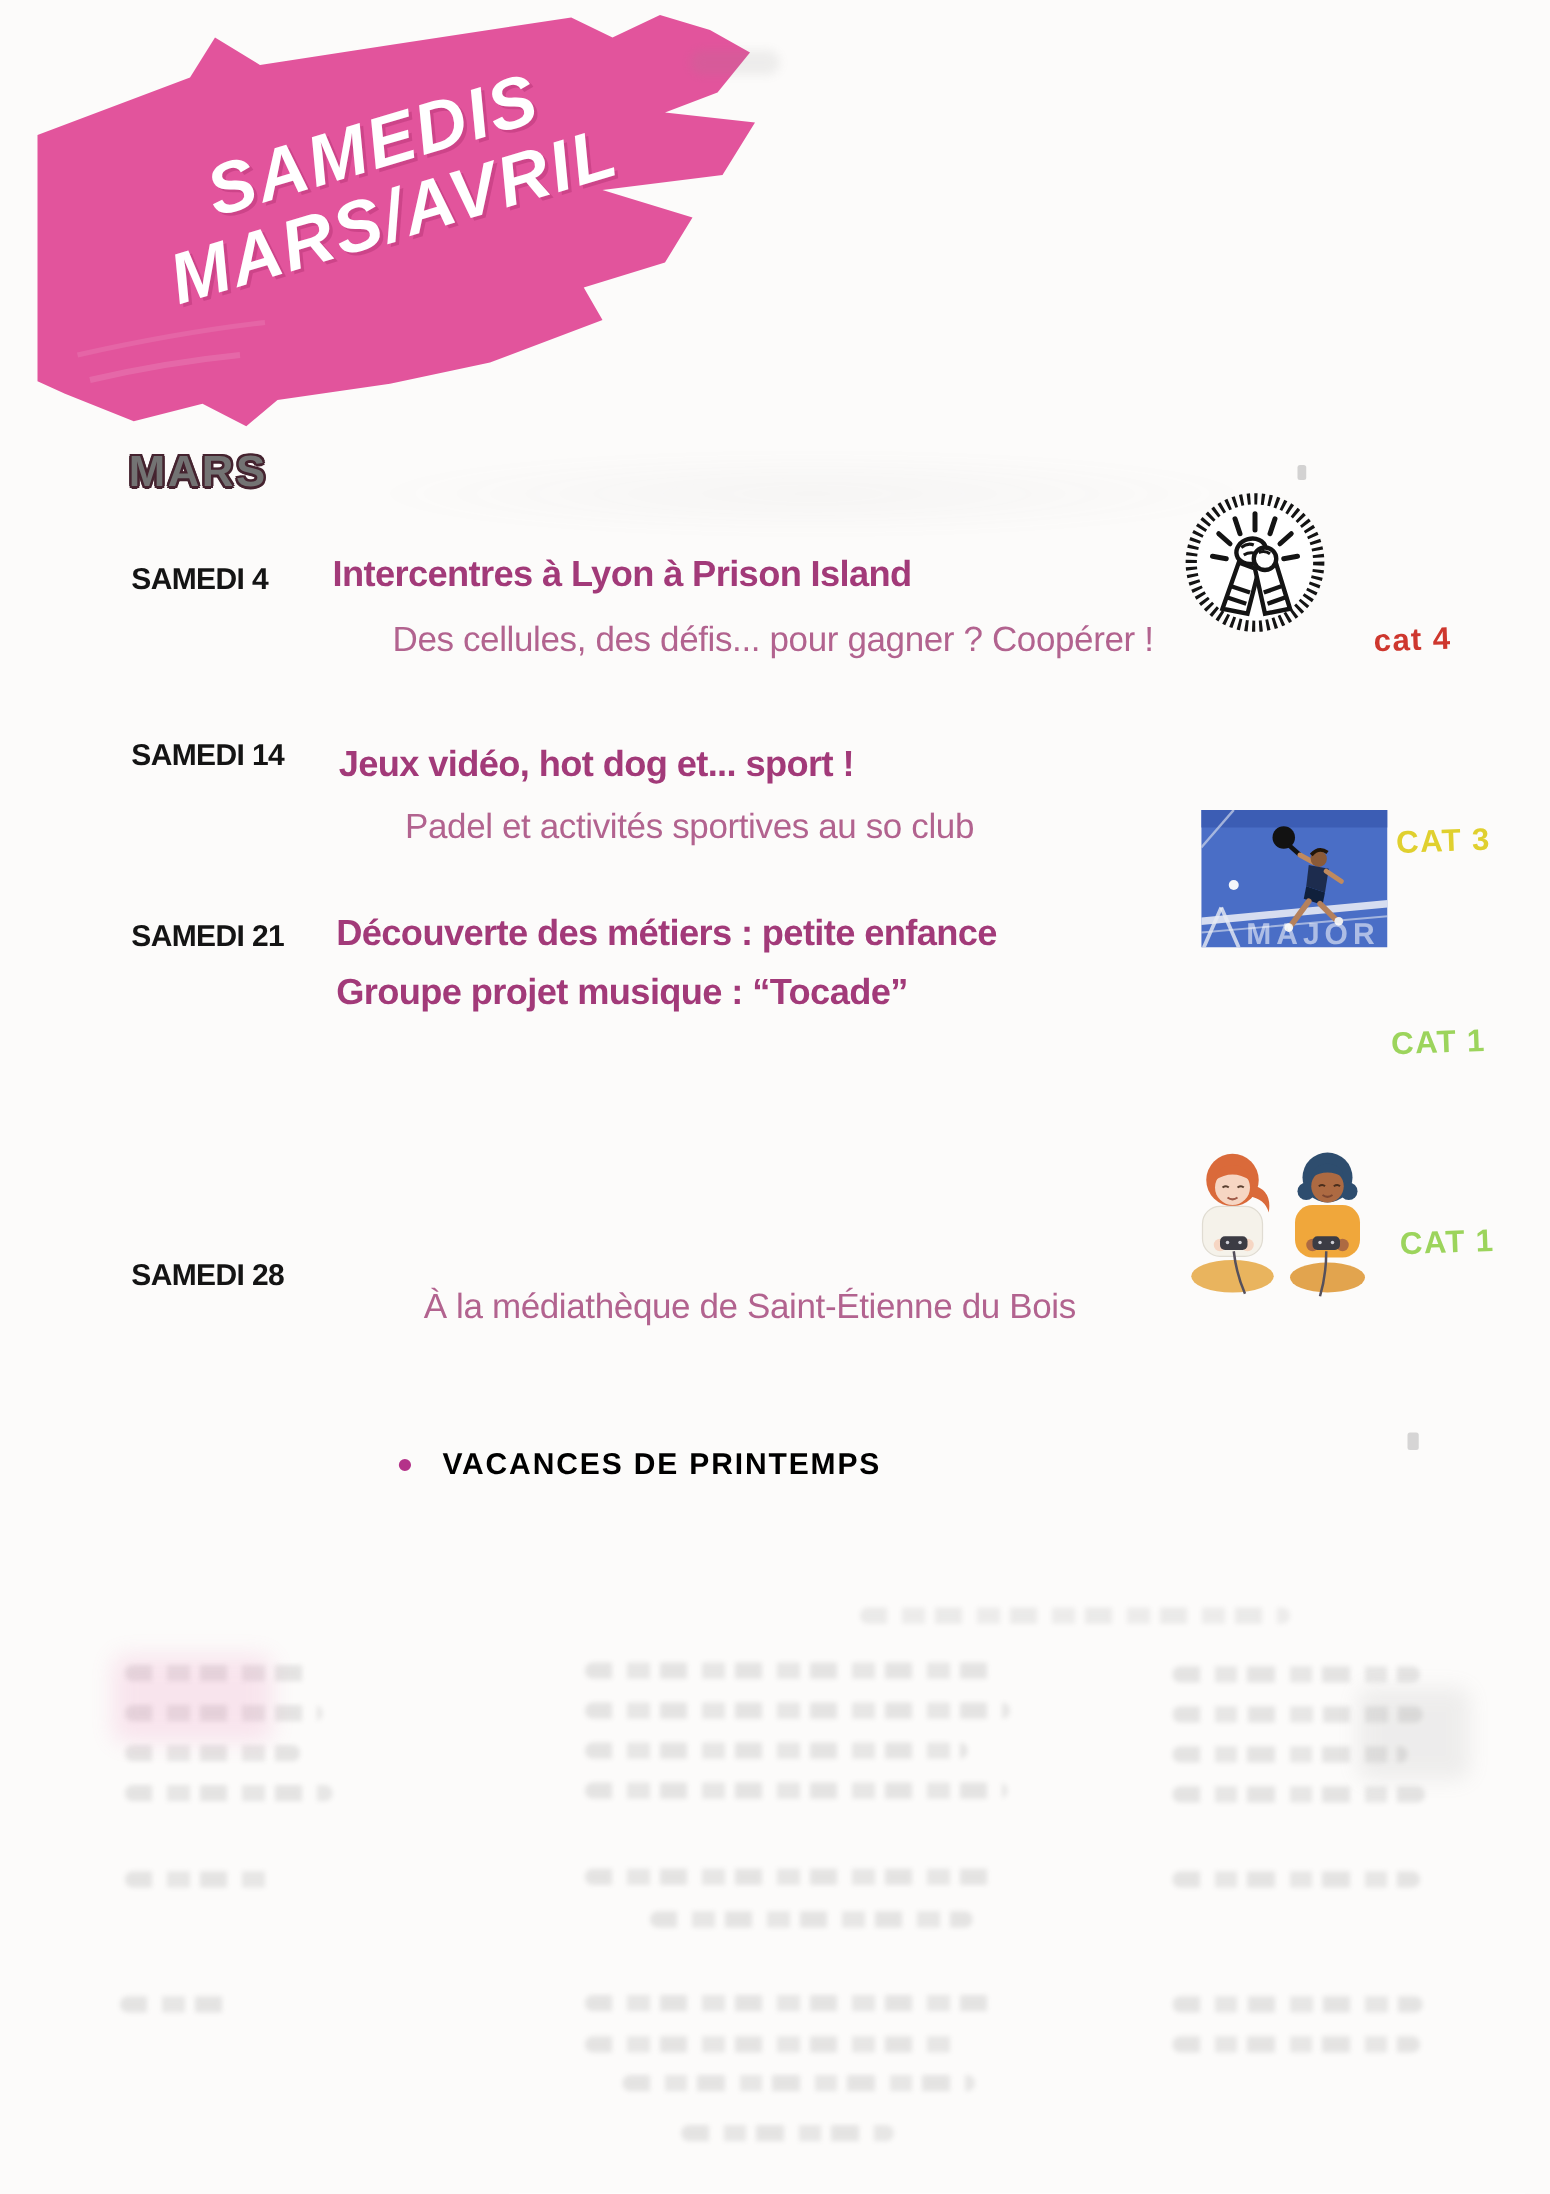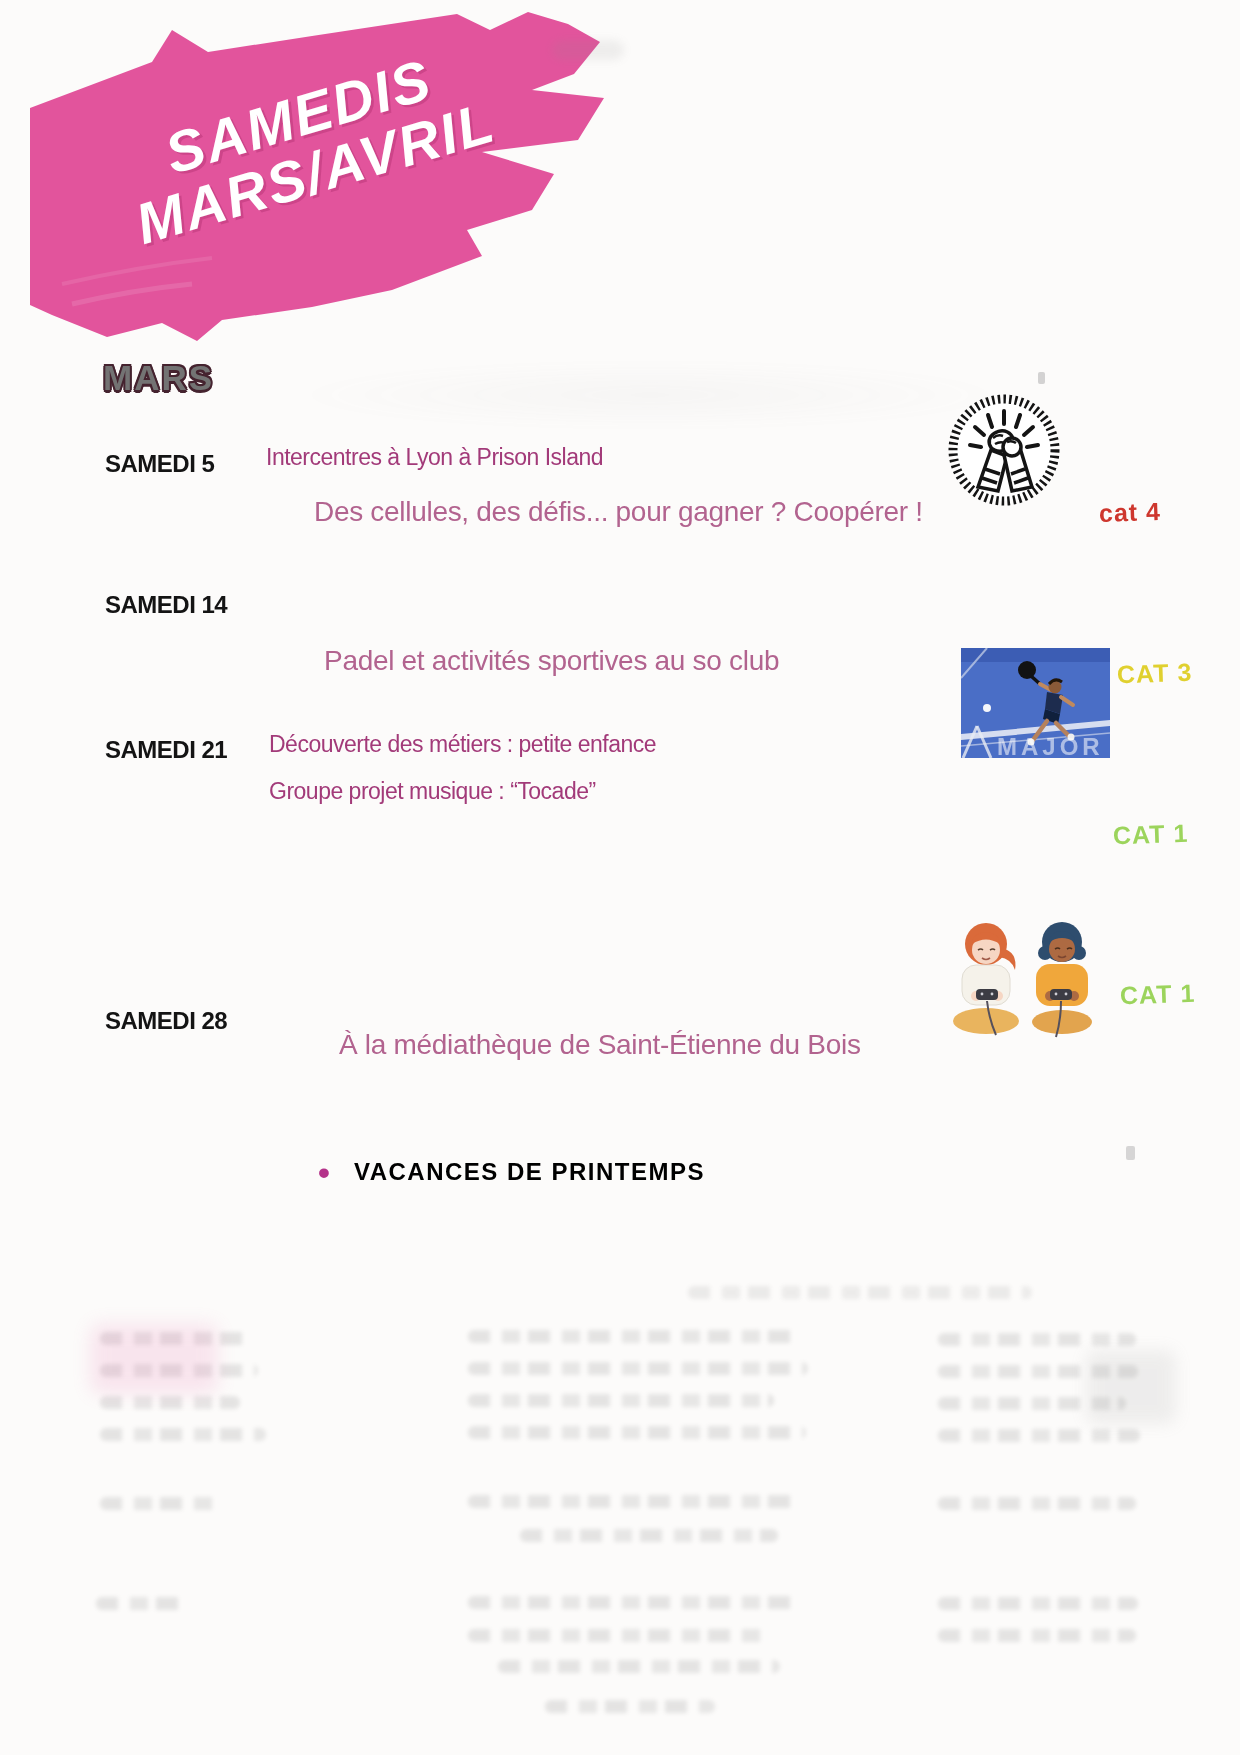--- a/index.html
+++ b/index.html
@@ -89,7 +89,7 @@
 
   <div class="month">MARS</div>
 
-  <div class="date e1-date">SAMEDI 5</div>
+  <div class="date e1-date">SAMEDI 4</div>
   <div class="title e1-title">Intercentres à Lyon à Prison Island</div>
   <div class="subtitle e1-sub">Des cellules, des défis... pour gagner ? Coopérer !</div>
   <svg class="badge" viewBox="0 0 120 120" aria-hidden="true">

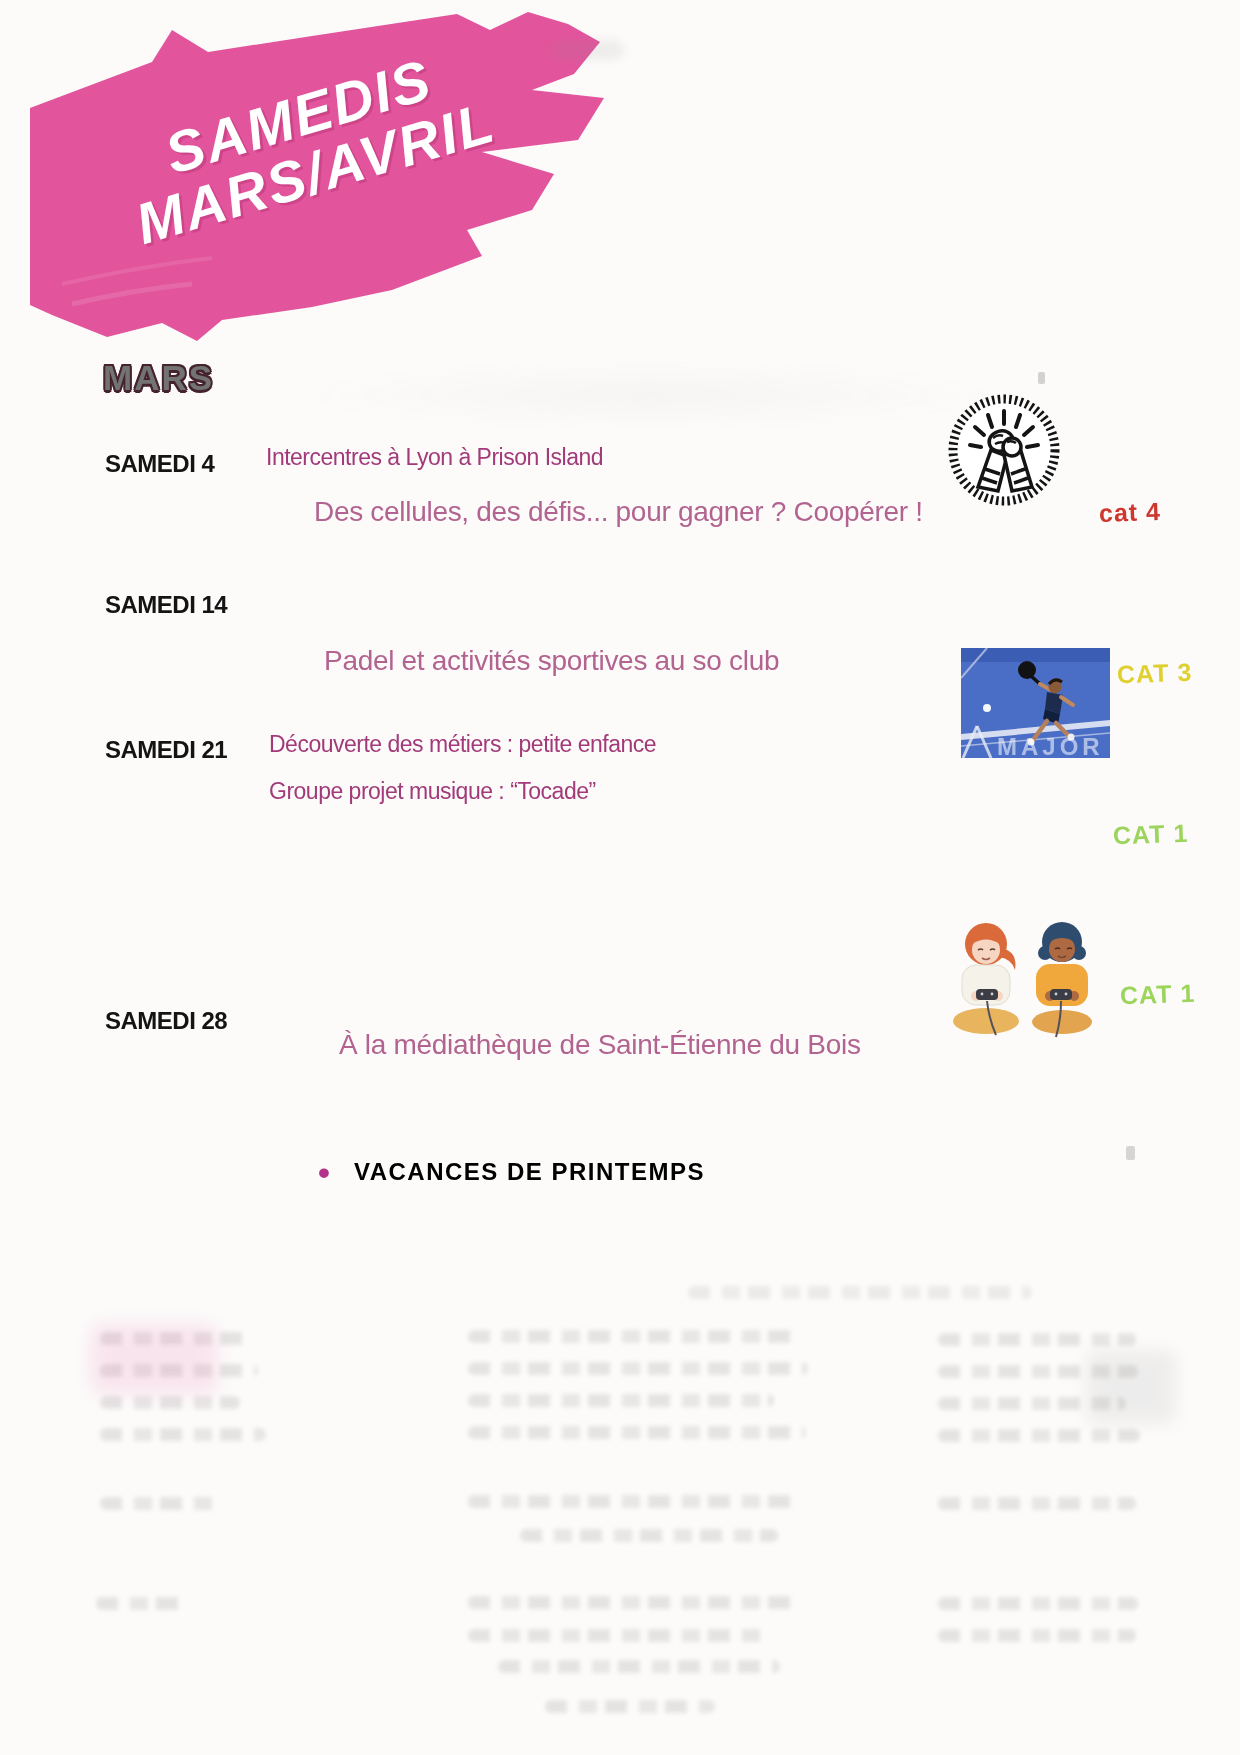--- a/index.html
+++ b/index.html
@@ -30,7 +30,7 @@
   }
   
   .date{position:absolute;left:105px;font-weight:800;font-size:24px;color:#141414;letter-spacing:-0.5px;white-space:nowrap;}
-  .title{position:absolute;font-weight:400;font-size:23px;color:#a23a79;letter-spacing:-0.5px;white-space:nowrap;}
+  .title{position:absolute;font-weight:700;font-size:29px;color:#a23a79;letter-spacing:-0.5px;white-space:nowrap;}
   .subtitle{position:absolute;font-weight:400;font-size:28px;color:#b2638f;letter-spacing:-0.3px;white-space:nowrap;margin-left:48px;}
   .cat{position:absolute;font-weight:700;font-size:25px;letter-spacing:1px;transform:rotate(-2deg);white-space:nowrap;}
 

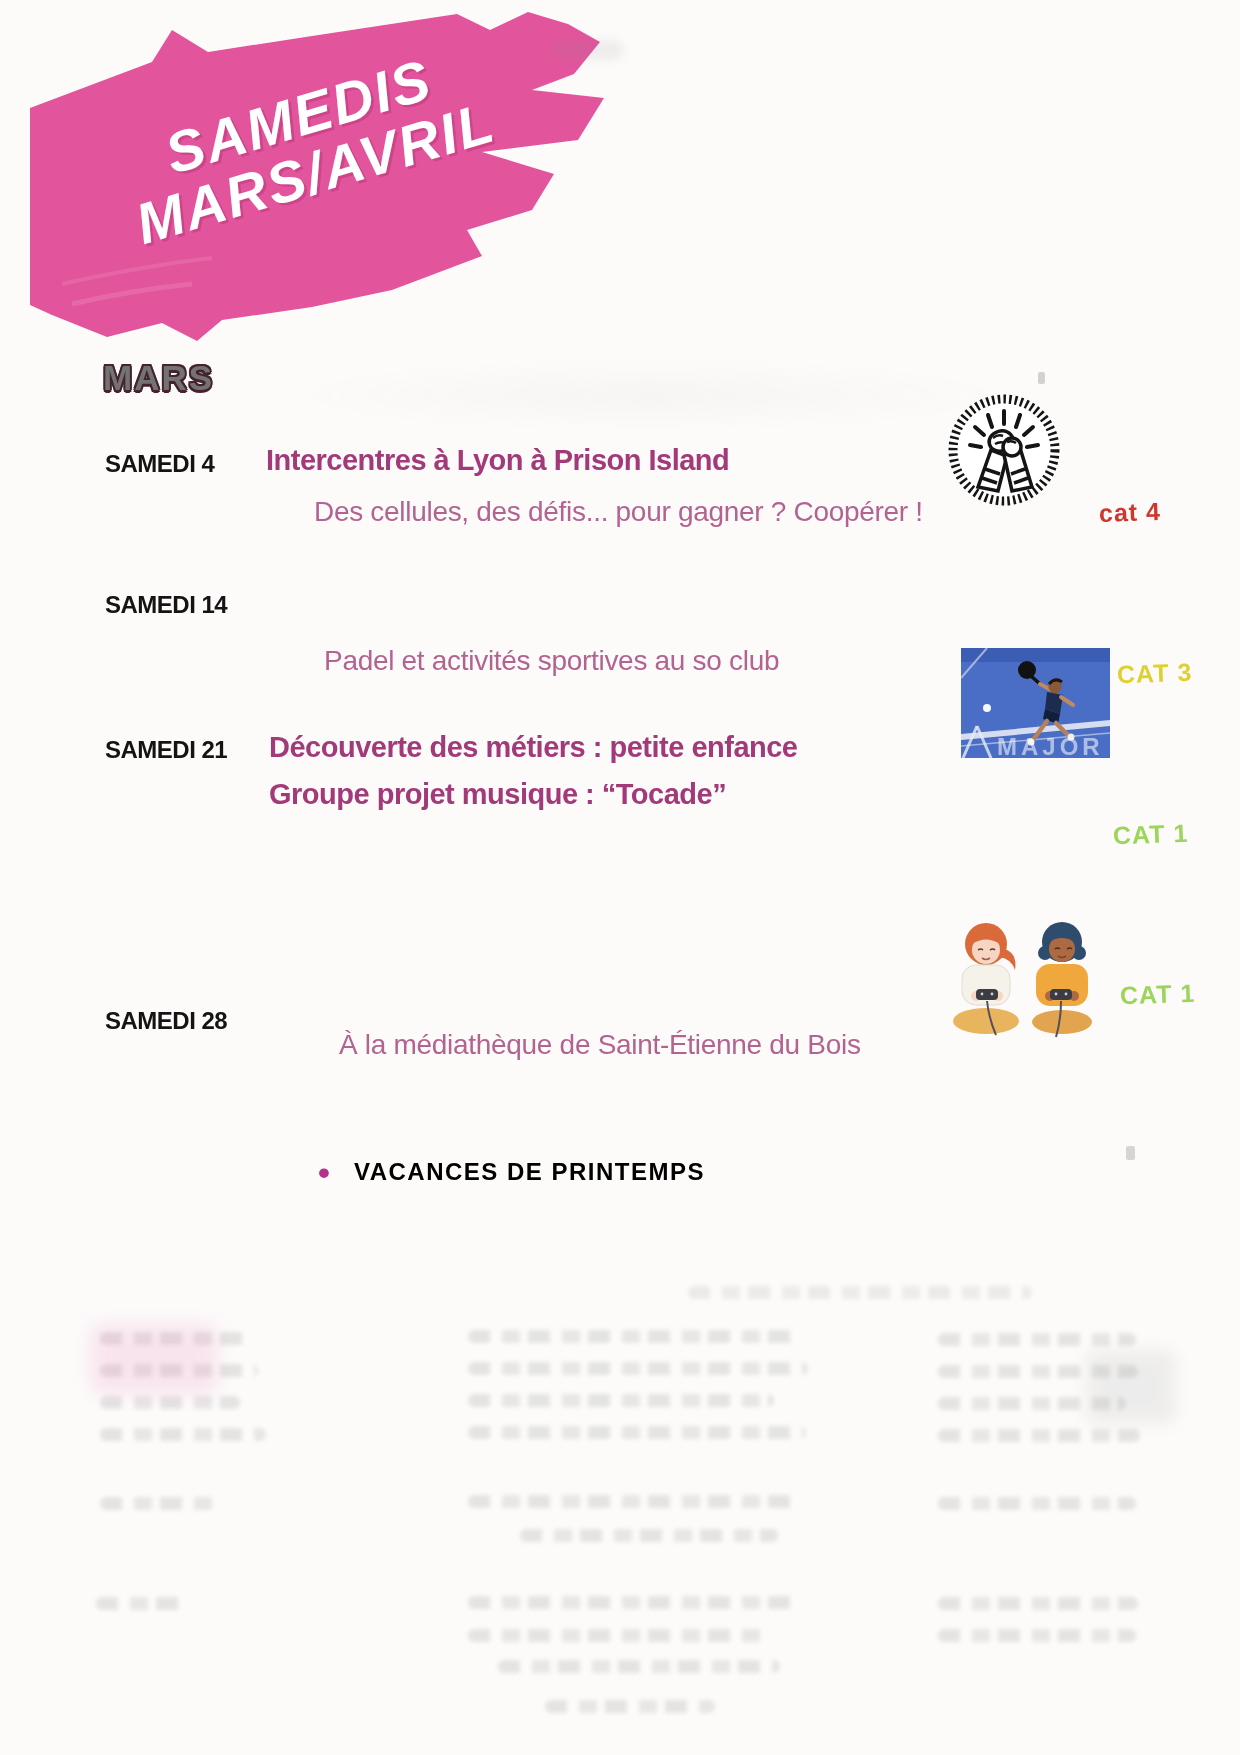--- a/index.html
+++ b/index.html
@@ -121,6 +121,7 @@
   <div class="cat cat1-pos" style="text-transform: lowercase; color: rgb(206, 55, 46);">cat 4</div>
 
   <div class="date e2-date">SAMEDI 14</div>
+  <div class="title e2-title">Jeux vidéo, hot dog et... sport !</div>
   <div class="subtitle e2-sub">Padel et activités sportives au so club</div>
   <svg class="padel" viewBox="0 0 149 110" aria-hidden="true">
     <rect width="149" height="110" fill="#4a6ec6"></rect>

